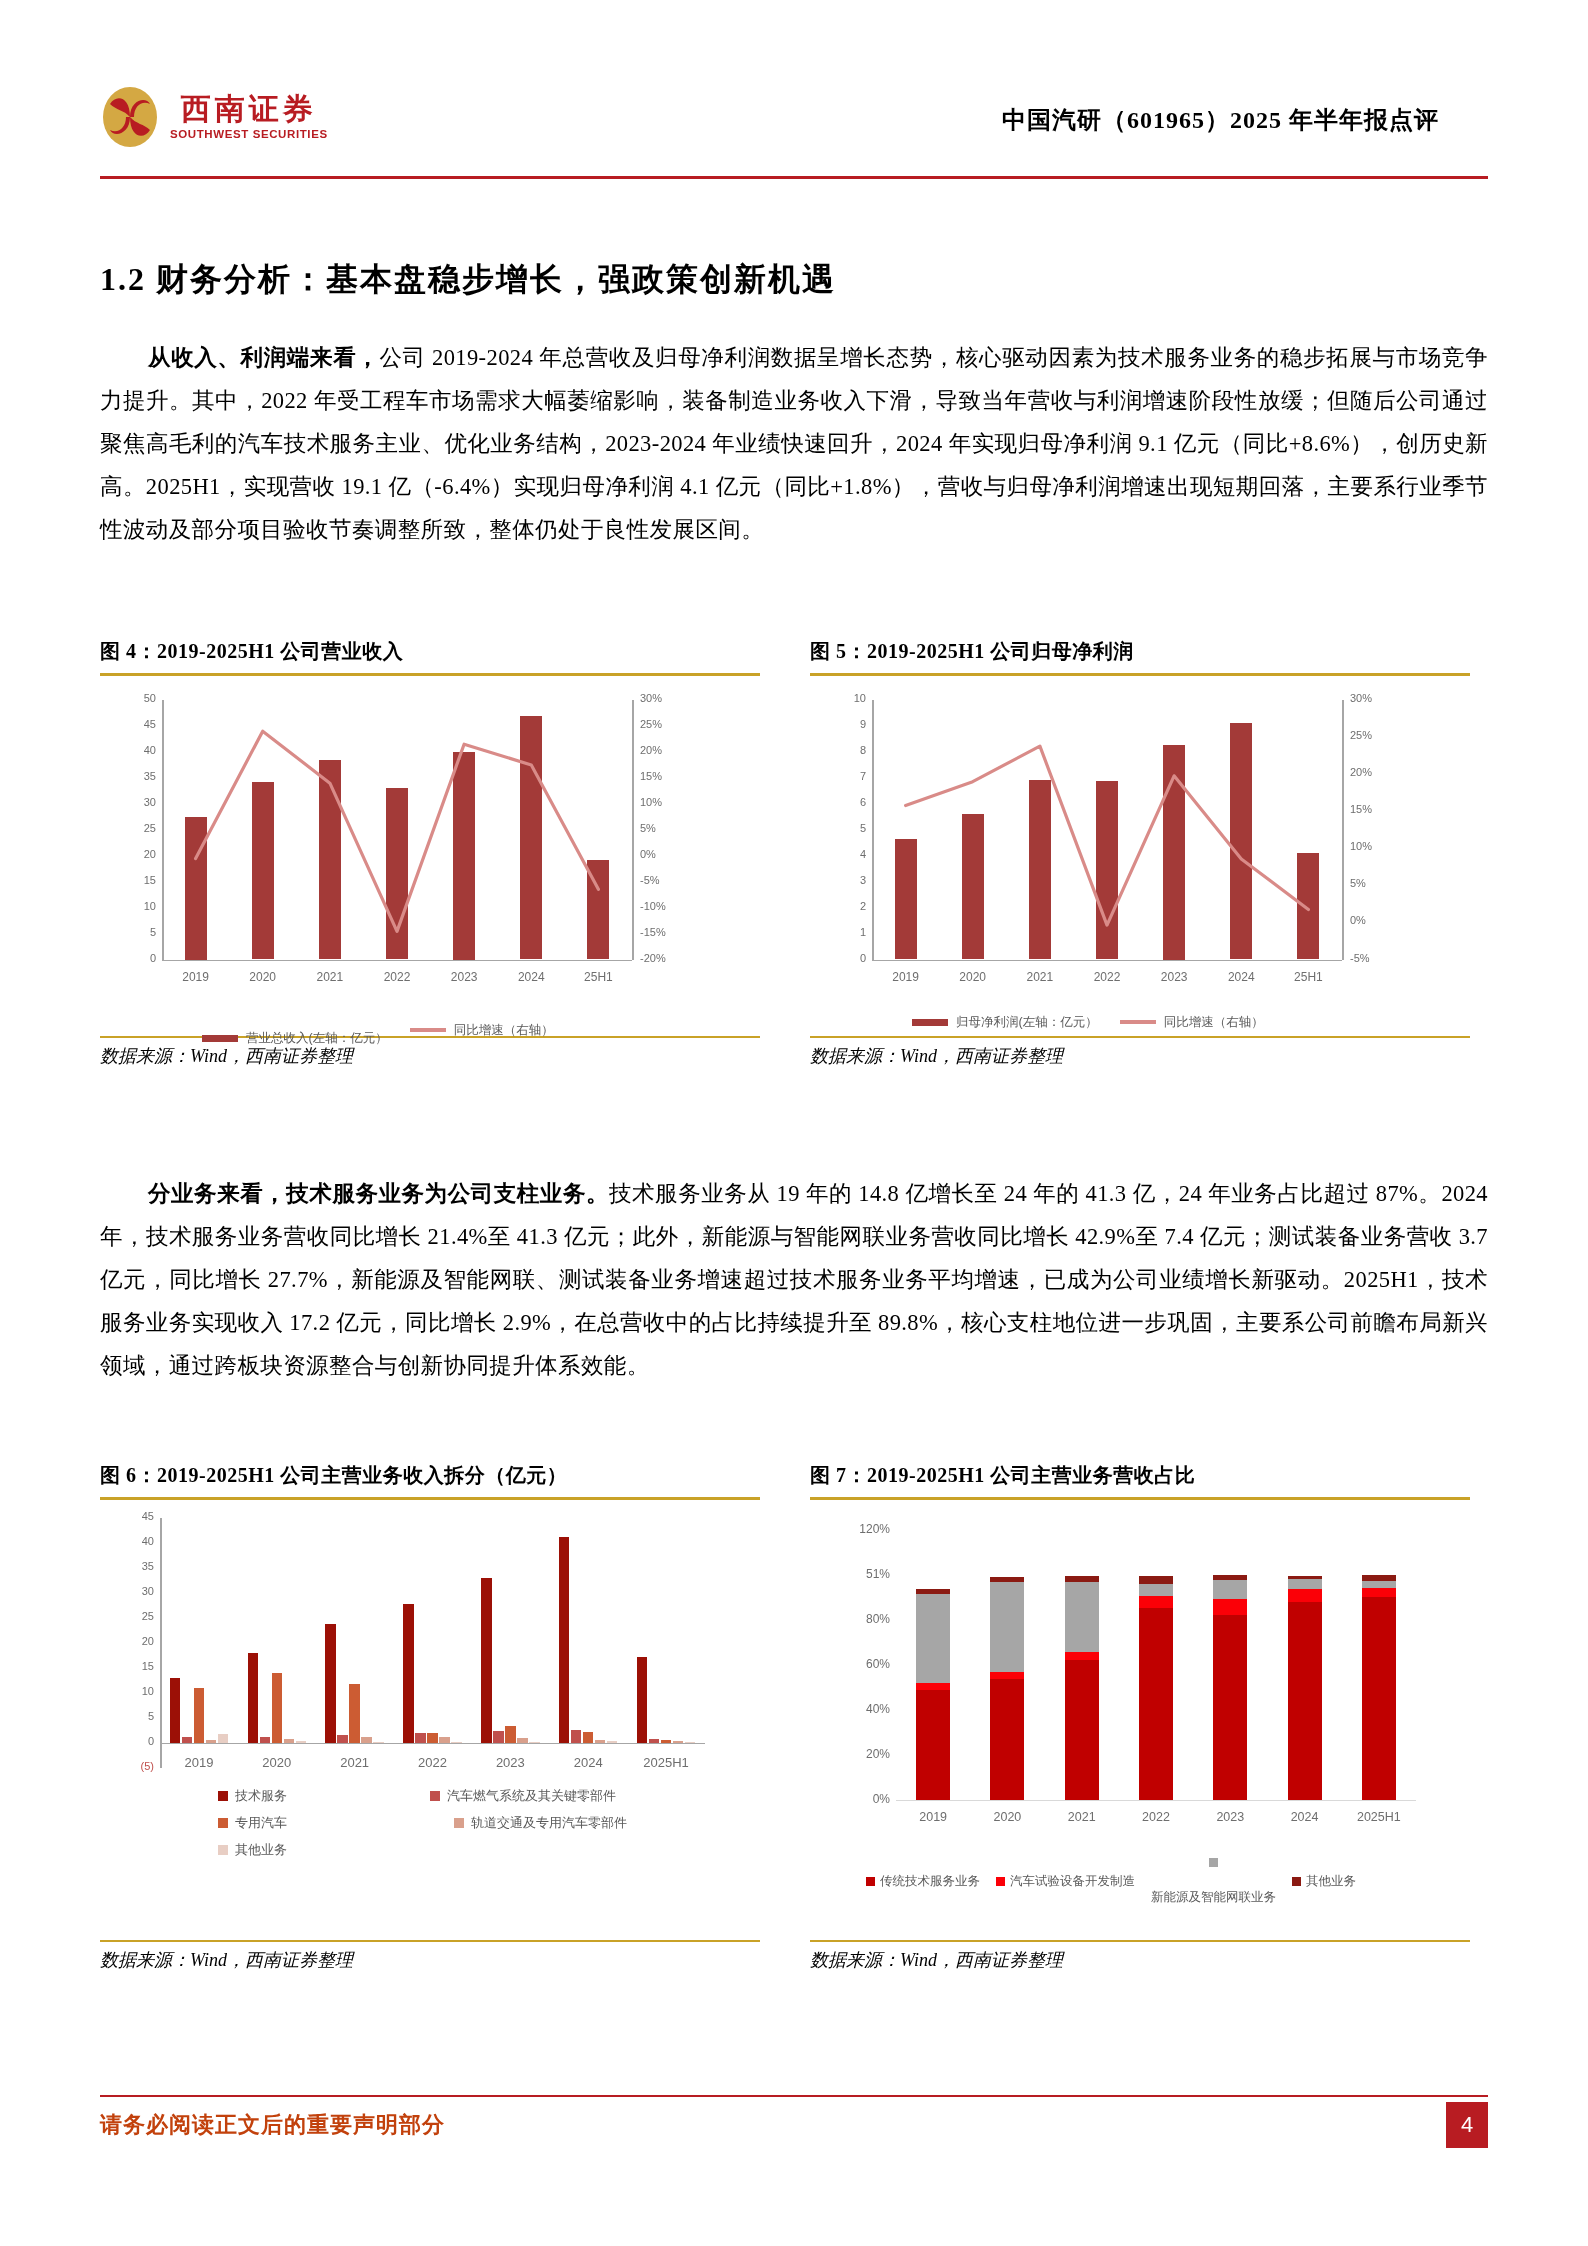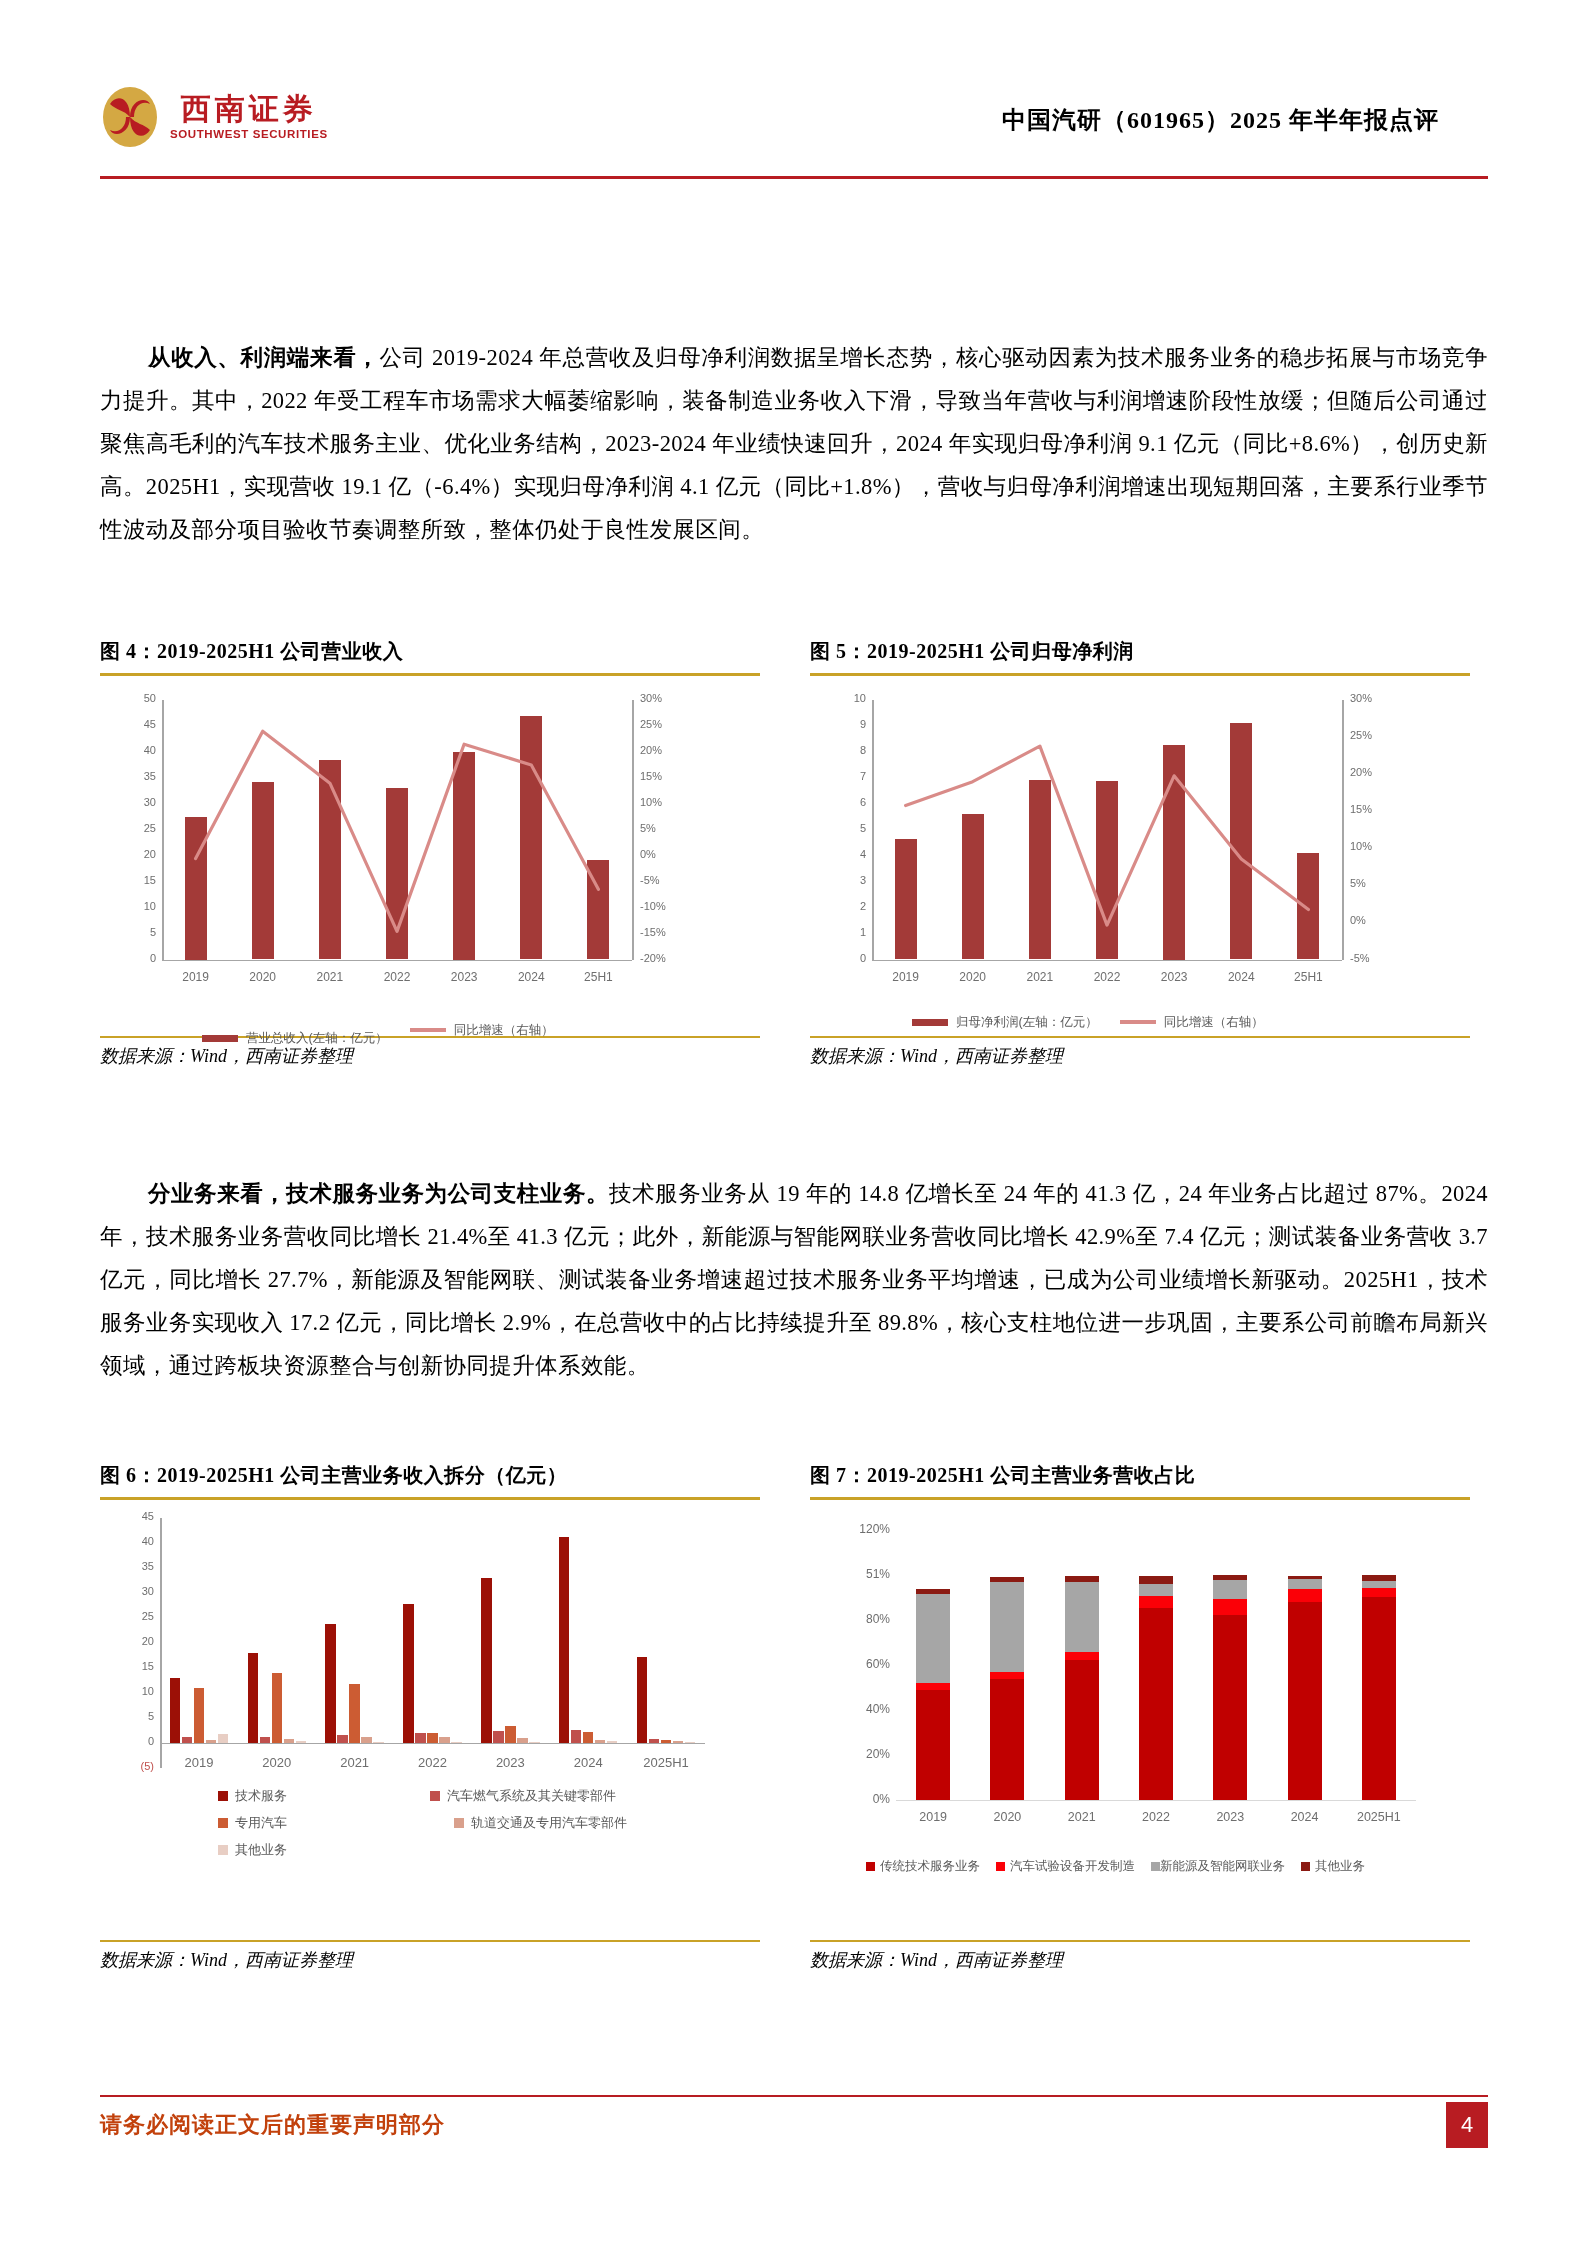--- a/index.html
+++ b/index.html
@@ -85,6 +85,7 @@
     <div class="header-rule"></div>
   </div>
 
+  <div class="sec-heading">1.2 财务分析：基本盘稳步增长，强政策创新机遇</div>
 
   <div class="para p1"><b>从收入、利润端来看，</b><span>公司 2019-2024 年总营收及归母净利润数据呈增长态势，核心驱动因素为技术服务业务的稳步拓展与市场竞争力提升。其中，2022 年受工程车市场需求大幅萎缩影响，装备制造业务收入下滑，导致当年营收与利润增速阶段性放缓；但随后公司通过聚焦高毛利的汽车技术服务主业、优化业务结构，2023-2024 年业绩快速回升，2024 年实现归母净利润 9.1 亿元（同比+8.6%），创历史新高。2025H1，实现营收 19.1 亿（-6.4%）实现归母净利润 4.1 亿元（同比+1.8%），营收与归母净利润增速出现短期回落，主要系行业季节性波动及部分项目验收节奏调整所致，整体仍处于良性发展区间。</span></div>
 

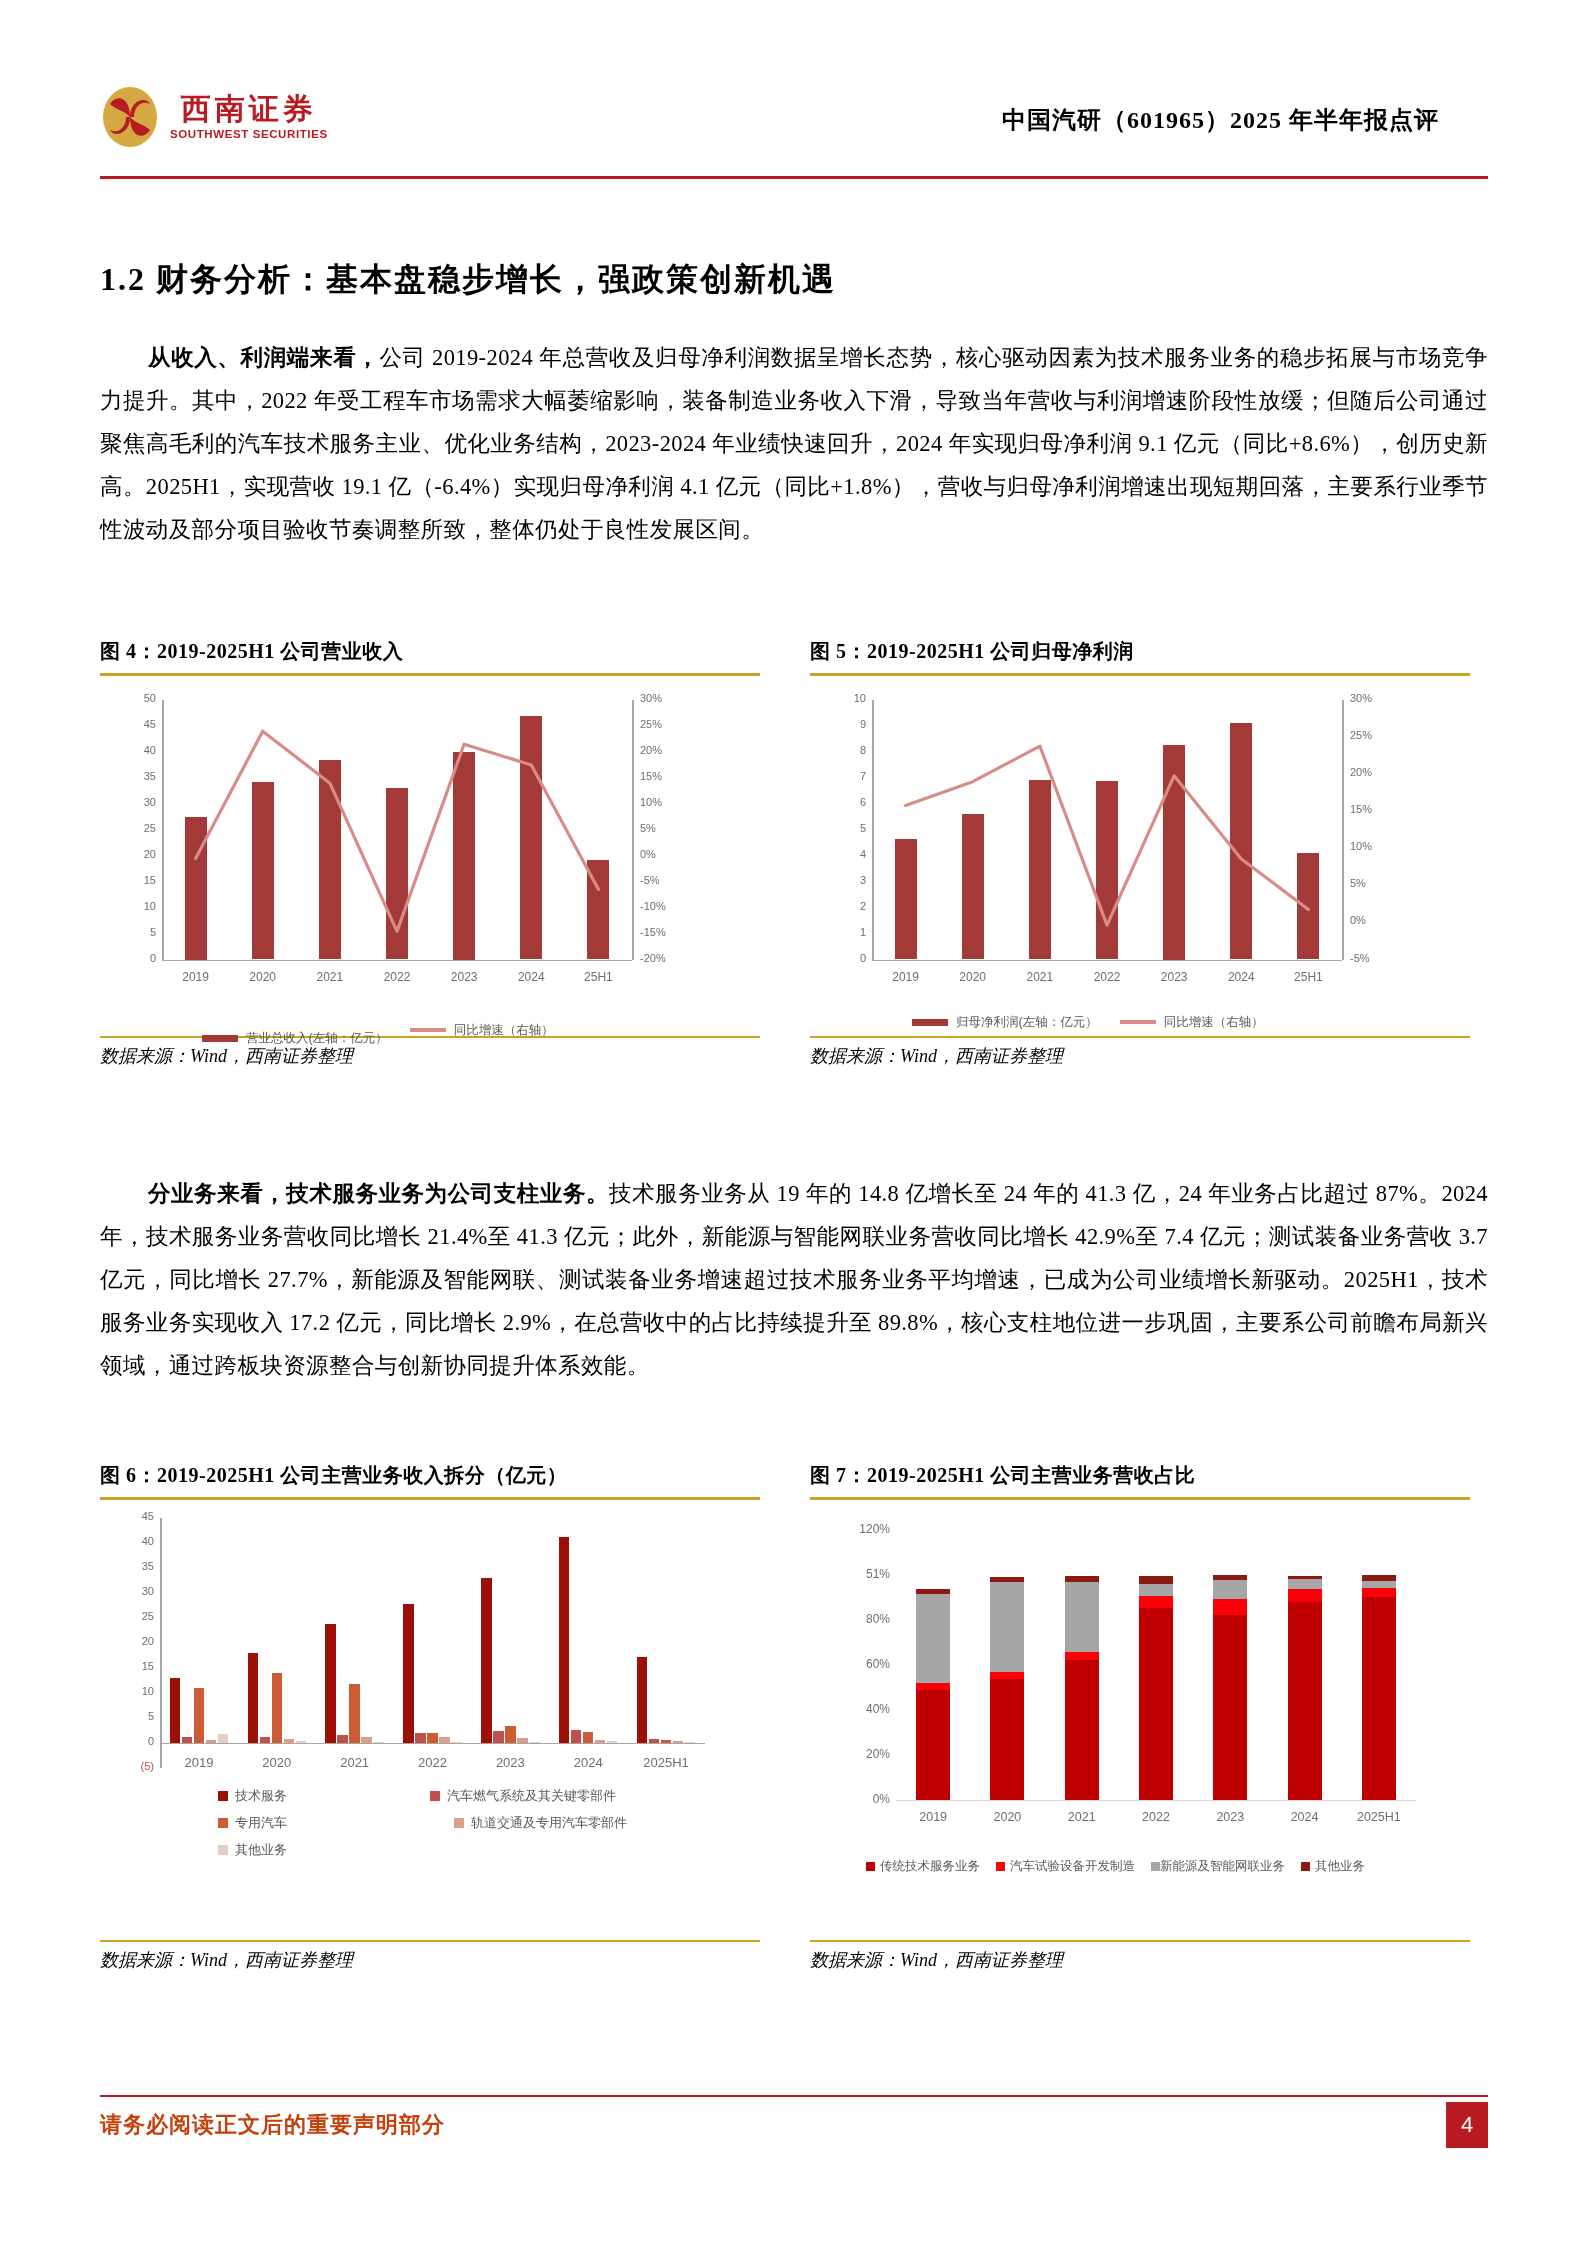--- a/index.html
+++ b/index.html
@@ -357,7 +357,7 @@
               <div class="lg-sq" style="background:#fb0007;width:9px;height:9px;"></div>
               <div>汽车试验设备开发制造</div>
             </div>
-            <div class="legend" style="position:static;gap:0;">
+            <div class="legend" style="position:static;gap:22px;flex-direction:column;">
               <div class="lg-sq" style="background:#a6a6a6;width:9px;height:9px;"></div>
               <div>新能源及智能网联业务</div>
             </div>

